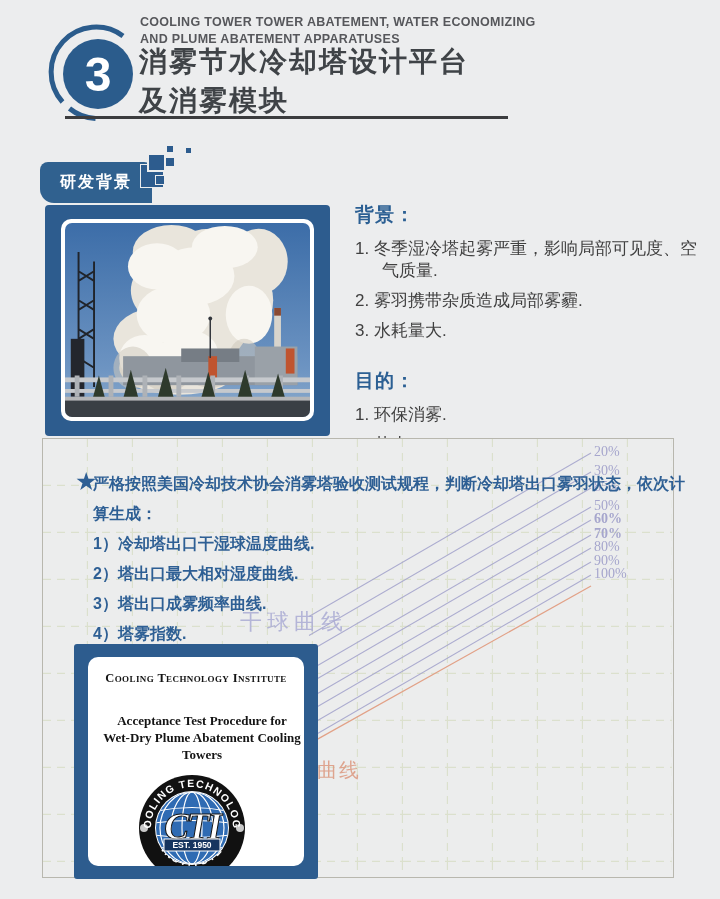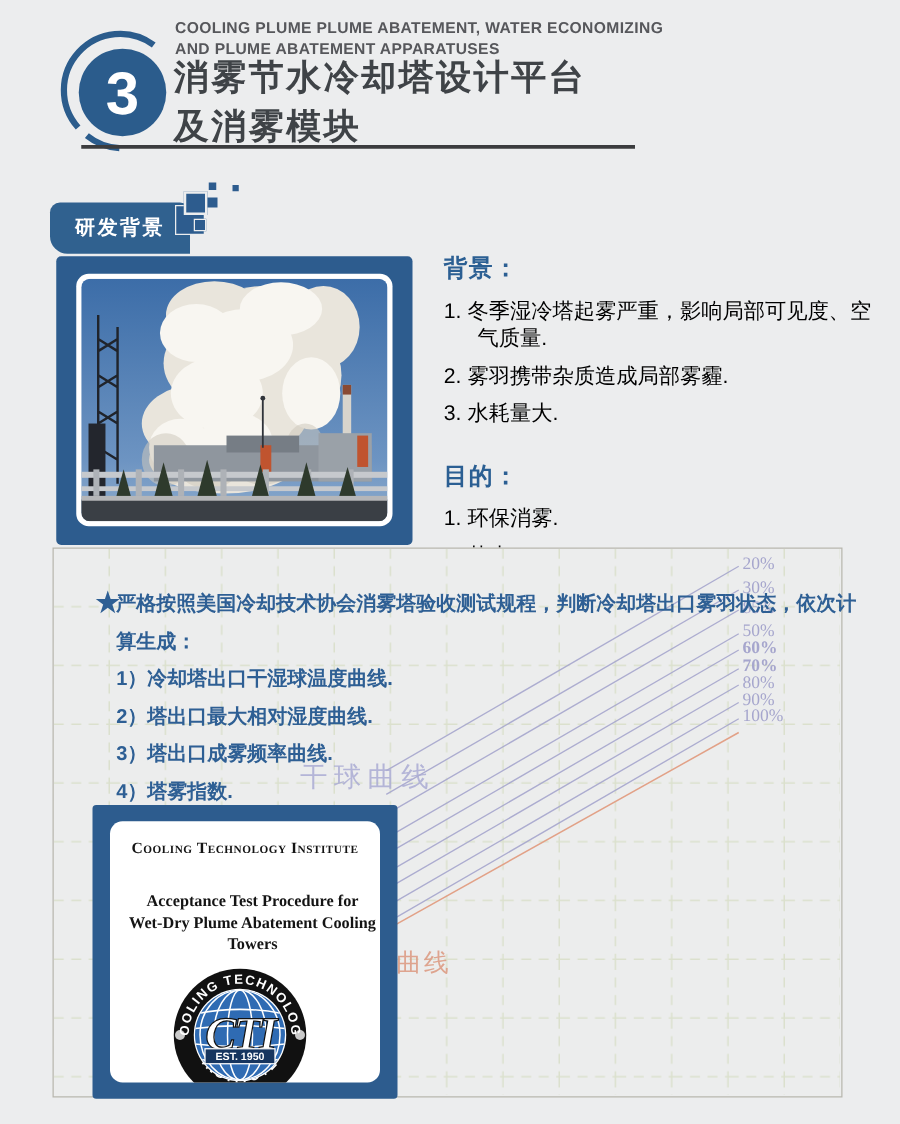--- a/index.html
+++ b/index.html
@@ -64,7 +64,7 @@
     <text x="56" y="75" text-anchor="middle" font-size="48" font-weight="bold" fill="#ffffff" font-family="Liberation Sans, sans-serif">3</text>
   </svg>
   <div class="hdr-eng">
-    <div>COOLING PLUME PLUME ABATEMENT, WATER ECONOMIZING</div>
+    <div>COOLING TOWER TOWER ABATEMENT, WATER ECONOMIZING</div>
     <div>AND PLUME ABATEMENT APPARATUSES</div>
   </div>
   <div class="hdr-cn">

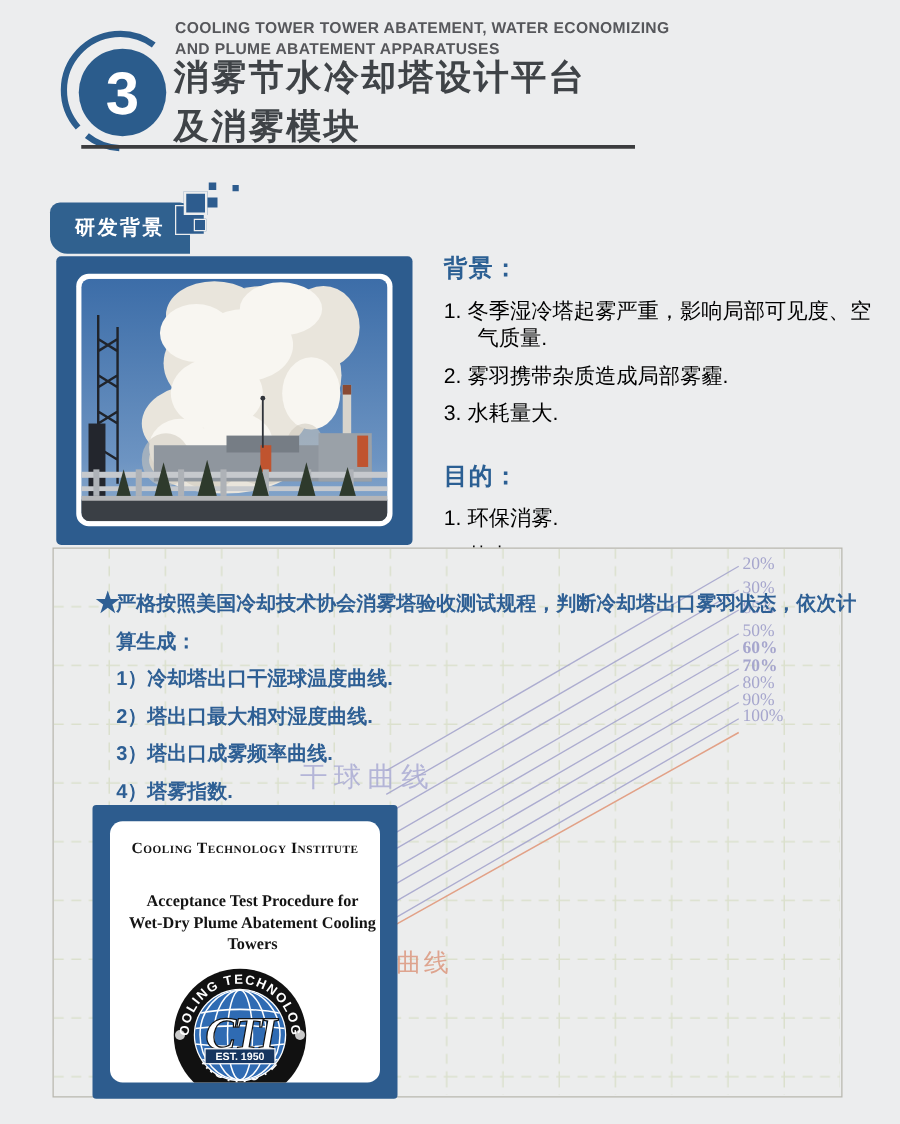--- a/index.html
+++ b/index.html
@@ -28,7 +28,7 @@
   
   .col-r{position:absolute;left:355px;top:202px;width:352px;}
   .col-head{color:#2b5f93;font-size:19px;font-weight:800;letter-spacing:1px;margin:0 0 10px 0;}
-  .col-item{color:#000000;font-size:17px;line-height:22px;margin:0 0 8px 0;padding-left:27px;text-indent:-27px;}
+  .col-item{color:#404040;font-size:17px;line-height:22px;margin:0 0 8px 0;padding-left:27px;text-indent:-27px;}
   .col-gap{height:18px;}
 
   

